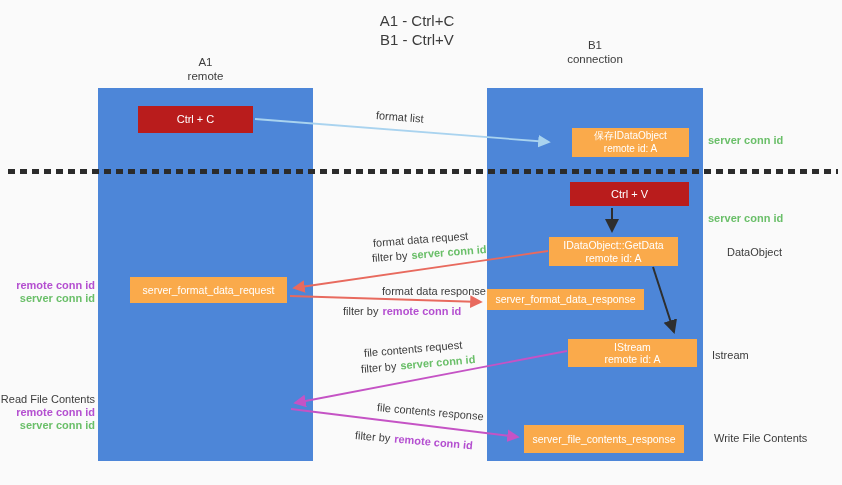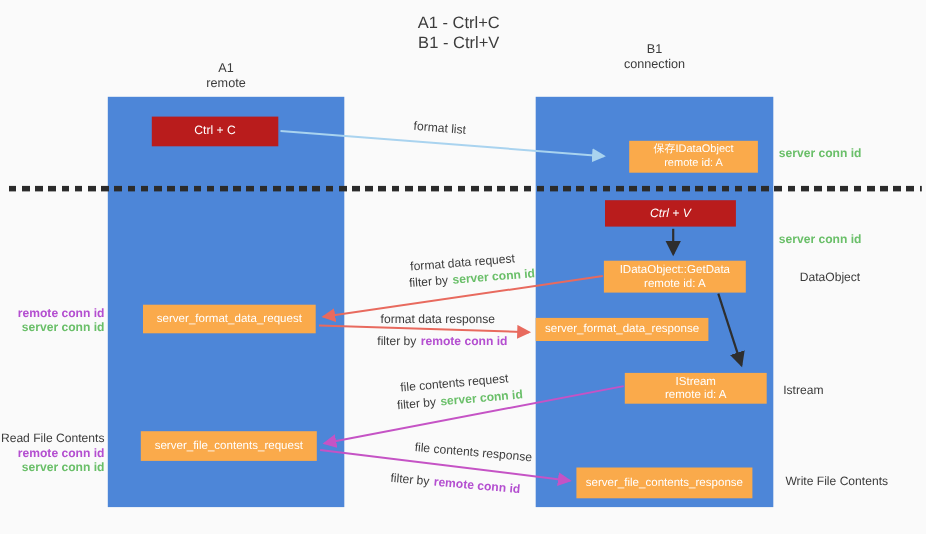--- a/index.html
+++ b/index.html
@@ -33,7 +33,7 @@
   .orange { background:#faaa4b; }
   .n-ctrl-c   { left:138px; top:106px; width:115px; height:27px; }
   .n-saveobj  { left:556px; top:128px; width:117px; height:29px; font-size:10px;margin-left:16px; }
-  .n-ctrl-v   { left:550px; top:182px; width:119px; height:24px;font-style:italic; }
+  .n-ctrl-v   { left:570px; top:182px; width:119px; height:24px; }
   .n-getdata  { left:549px; top:237px; width:129px; height:29px; font-size:10.5px;text-align:center; }
   .n-fmt-req  { left:130px; top:277px; width:157px; height:26px; font-size:10.5px; }
   .n-fmt-resp { left:487px; top:289px; width:157px; height:21px; font-size:10.5px; }

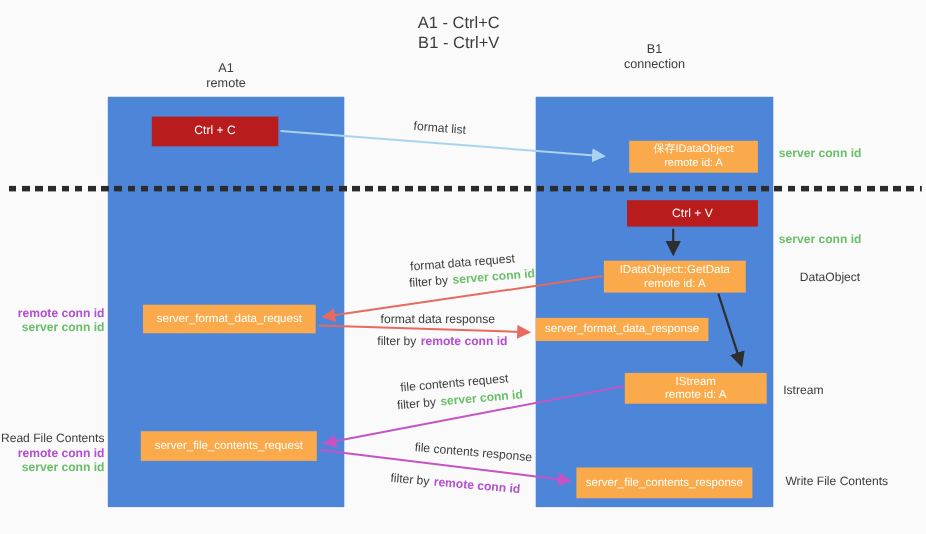--- a/index.html
+++ b/index.html
@@ -56,7 +56,7 @@
   .fl-format-list { left:376px; top:109px; transform:rotate(4.5deg); }
   .fl-fdr    { left:373px; top:237px; transform:rotate(-4.5deg); }
   .fl-fb1    { left:372px; top:252px; transform:rotate(-4.5deg); }
-  .fl-fdresp { left:346px; top:285px;text-align:right; }
+  .fl-fdresp { left:382px; top:285px;text-align:right; }
   .fl-fb2    { left:343px; top:305px; }
   .fl-fcr    { left:364px; top:347px; transform:rotate(-5deg); }
   .fl-fb3    { left:361px; top:363px; transform:rotate(-5deg); }

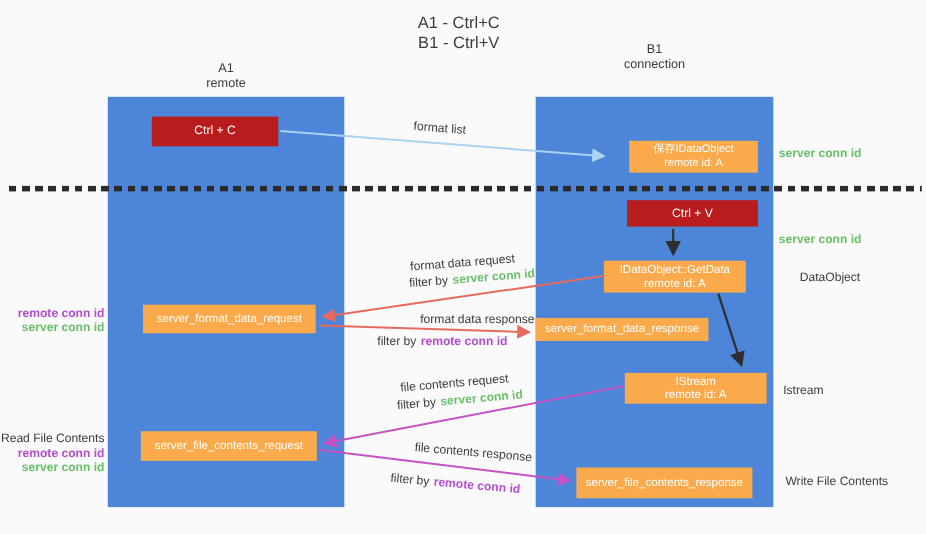--- a/index.html
+++ b/index.html
@@ -137,9 +137,6 @@
     <span>IStream</span>
     <span>remote id: A</span>
   </div>
-  <div class="abs node orange n-file-req">
-    <span>server_file_contents_request</span>
-  </div>
   <div class="abs node orange n-file-resp">
     <span>server_file_contents_response</span>
   </div>

